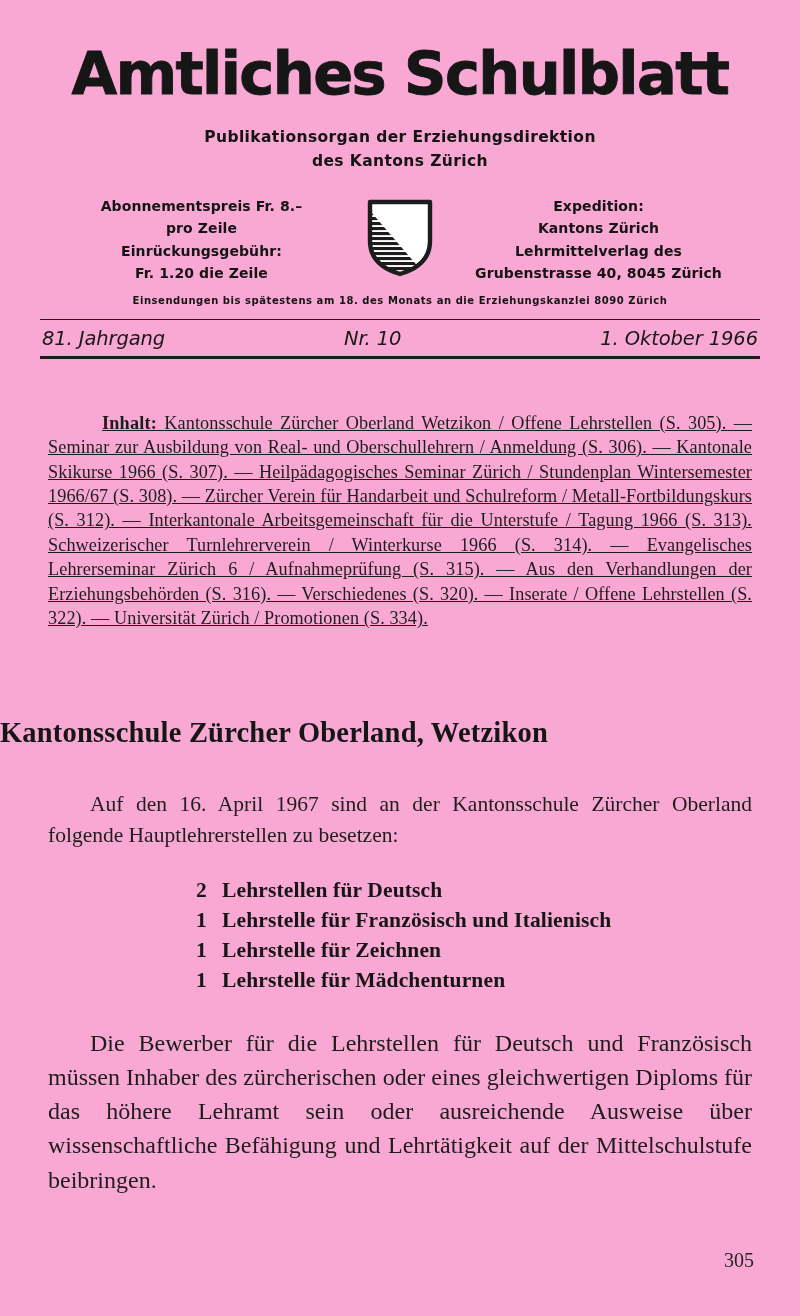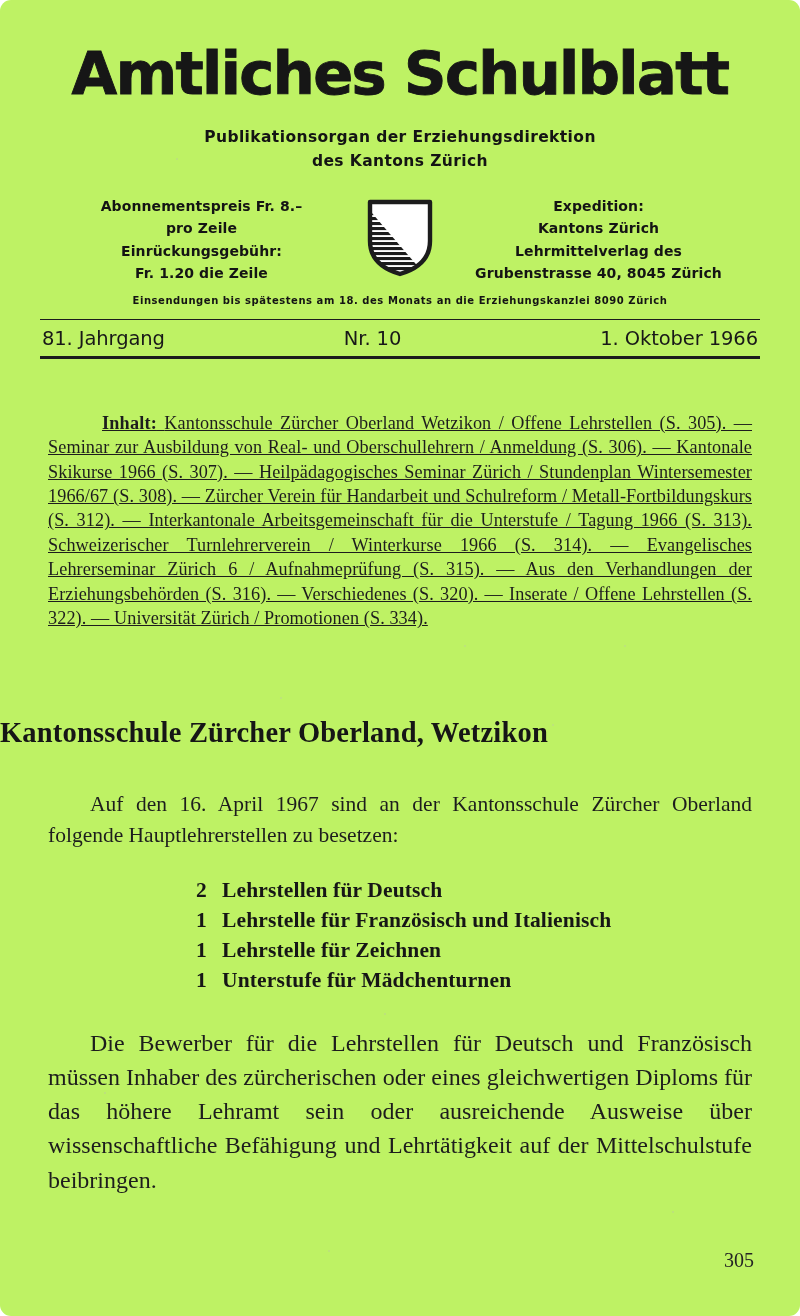--- a/index.html
+++ b/index.html
@@ -19,8 +19,7 @@
   .page {
     position: absolute;
     inset: 0;
-    background: #bef264;
-    border-radius: 11px;
+    background: #f9a8d4;
   }
 
   

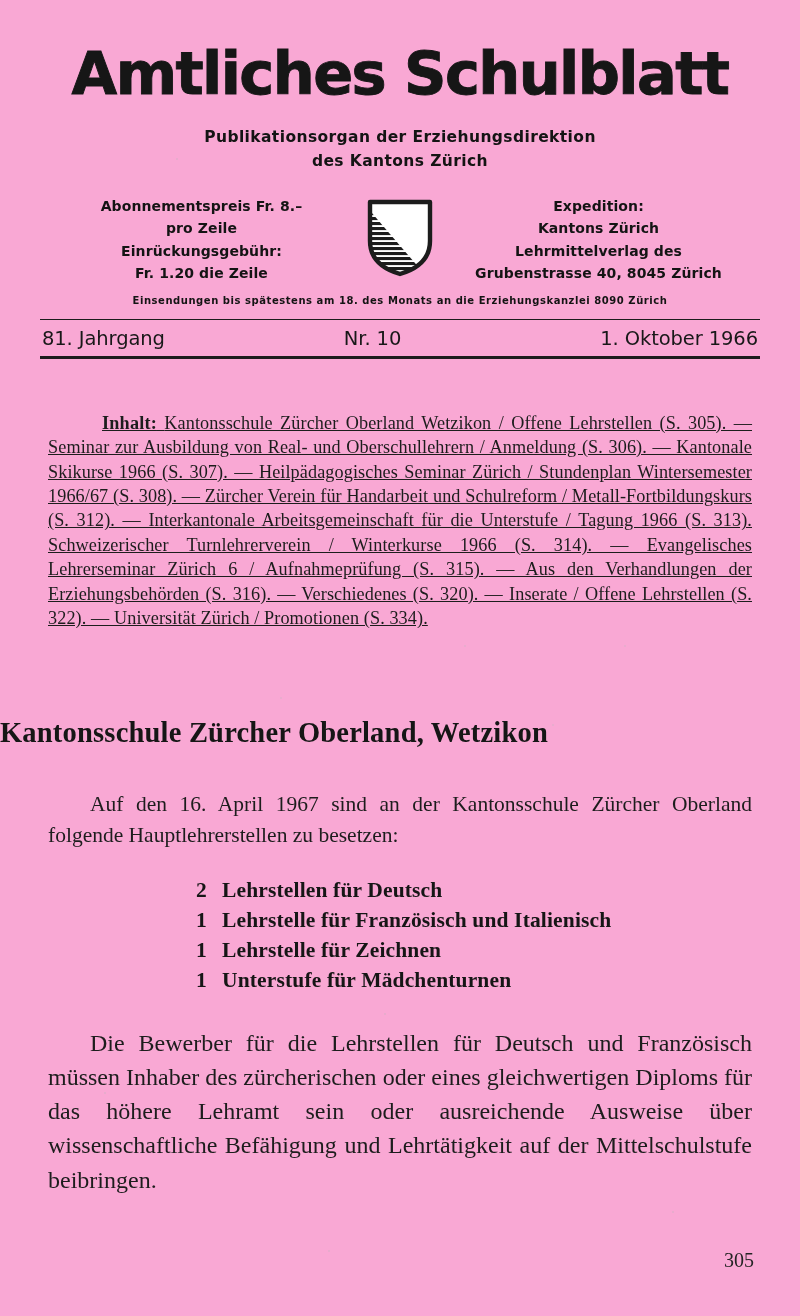--- a/index.html
+++ b/index.html
@@ -109,6 +109,7 @@
     color: #181818;
     padding: 7px 2px 6px 2px;
     letter-spacing: -0.1px;
+    font-style: italic;
   }
   .issue-line .mid { flex: 0 0 auto; margin-left: -20px; }
 

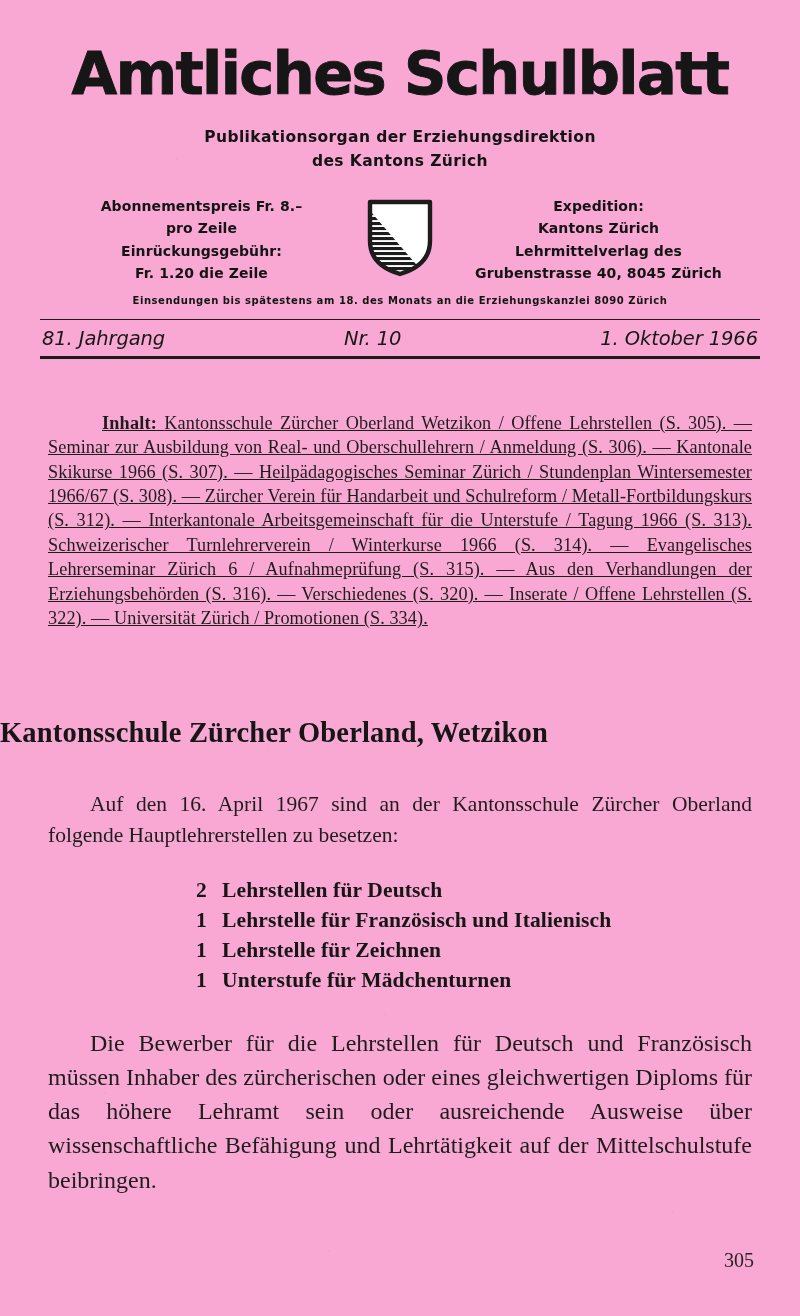--- a/index.html
+++ b/index.html
@@ -283,7 +283,7 @@
       <span class="count">1</span><span>Lehrstelle für Zeichnen</span>
     </li>
     <li>
-      <span class="count">1</span><span>Unterstufe für Mädchenturnen</span>
+      <span class="count">1</span><span>Lehrstelle für Mädchenturnen</span>
     </li>
   </ul>
 

